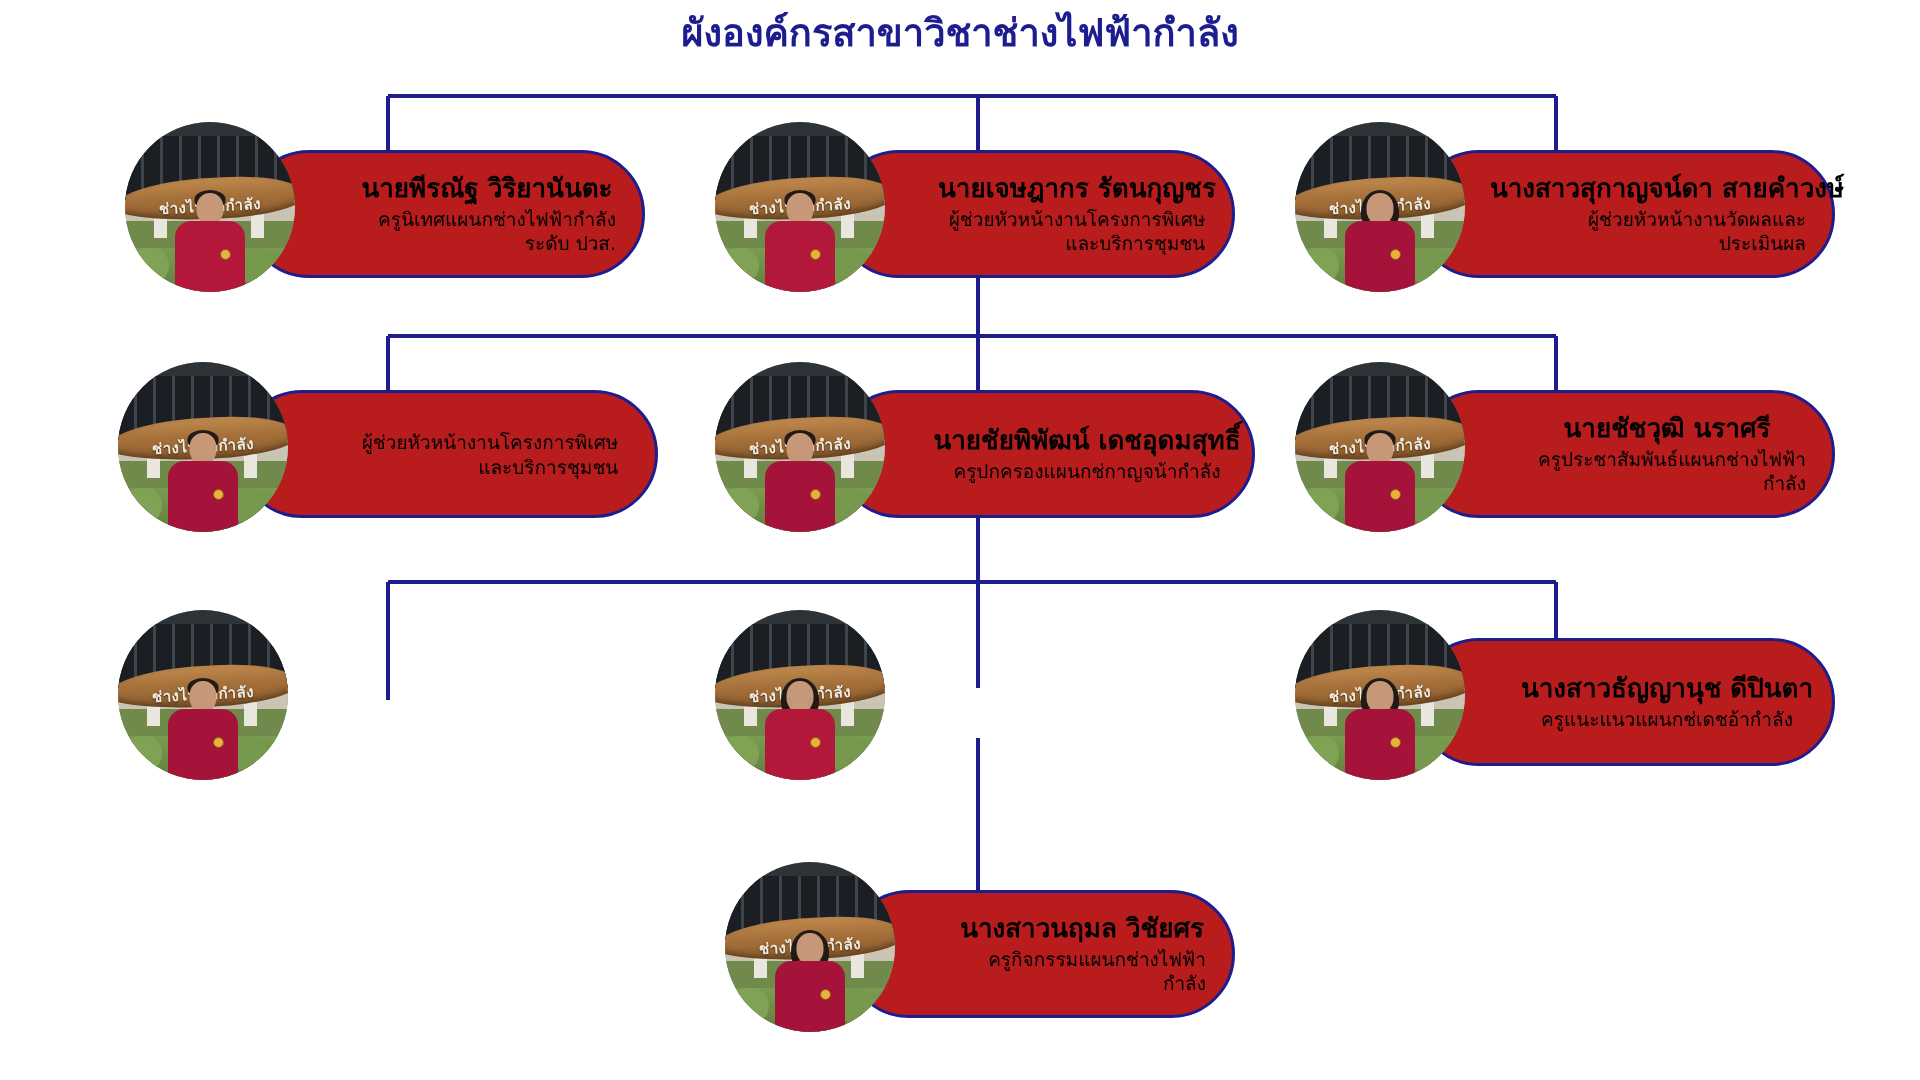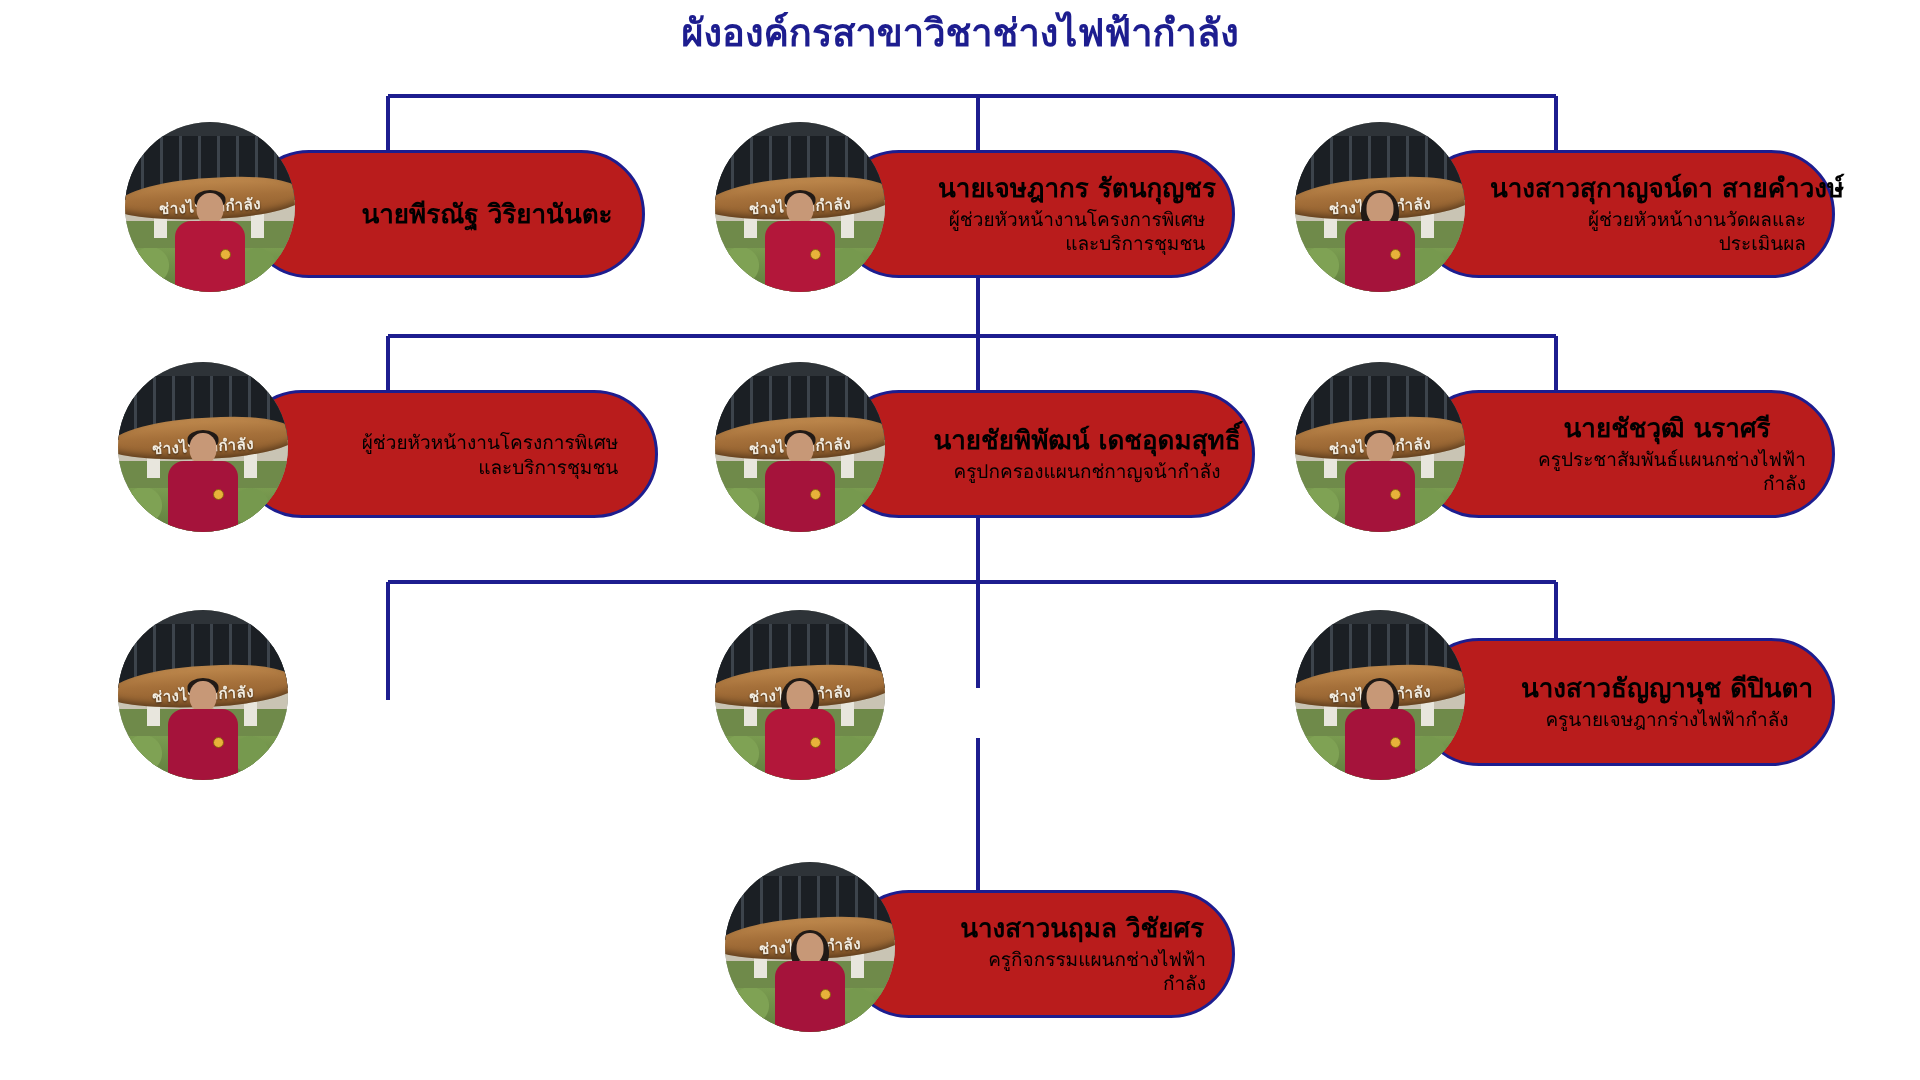--- a/index.html
+++ b/index.html
@@ -225,6 +225,7 @@
     </div>
     <div class="pill" style="width:400px;">
       <div class="node-name">นายพีรณัฐ  วิริยานันตะ</div>
+      <div class="node-role">ครูนิเทศแผนกช่างไฟฟ้ากำลัง ระดับ ปวส.</div>
     </div>
   </div>
 

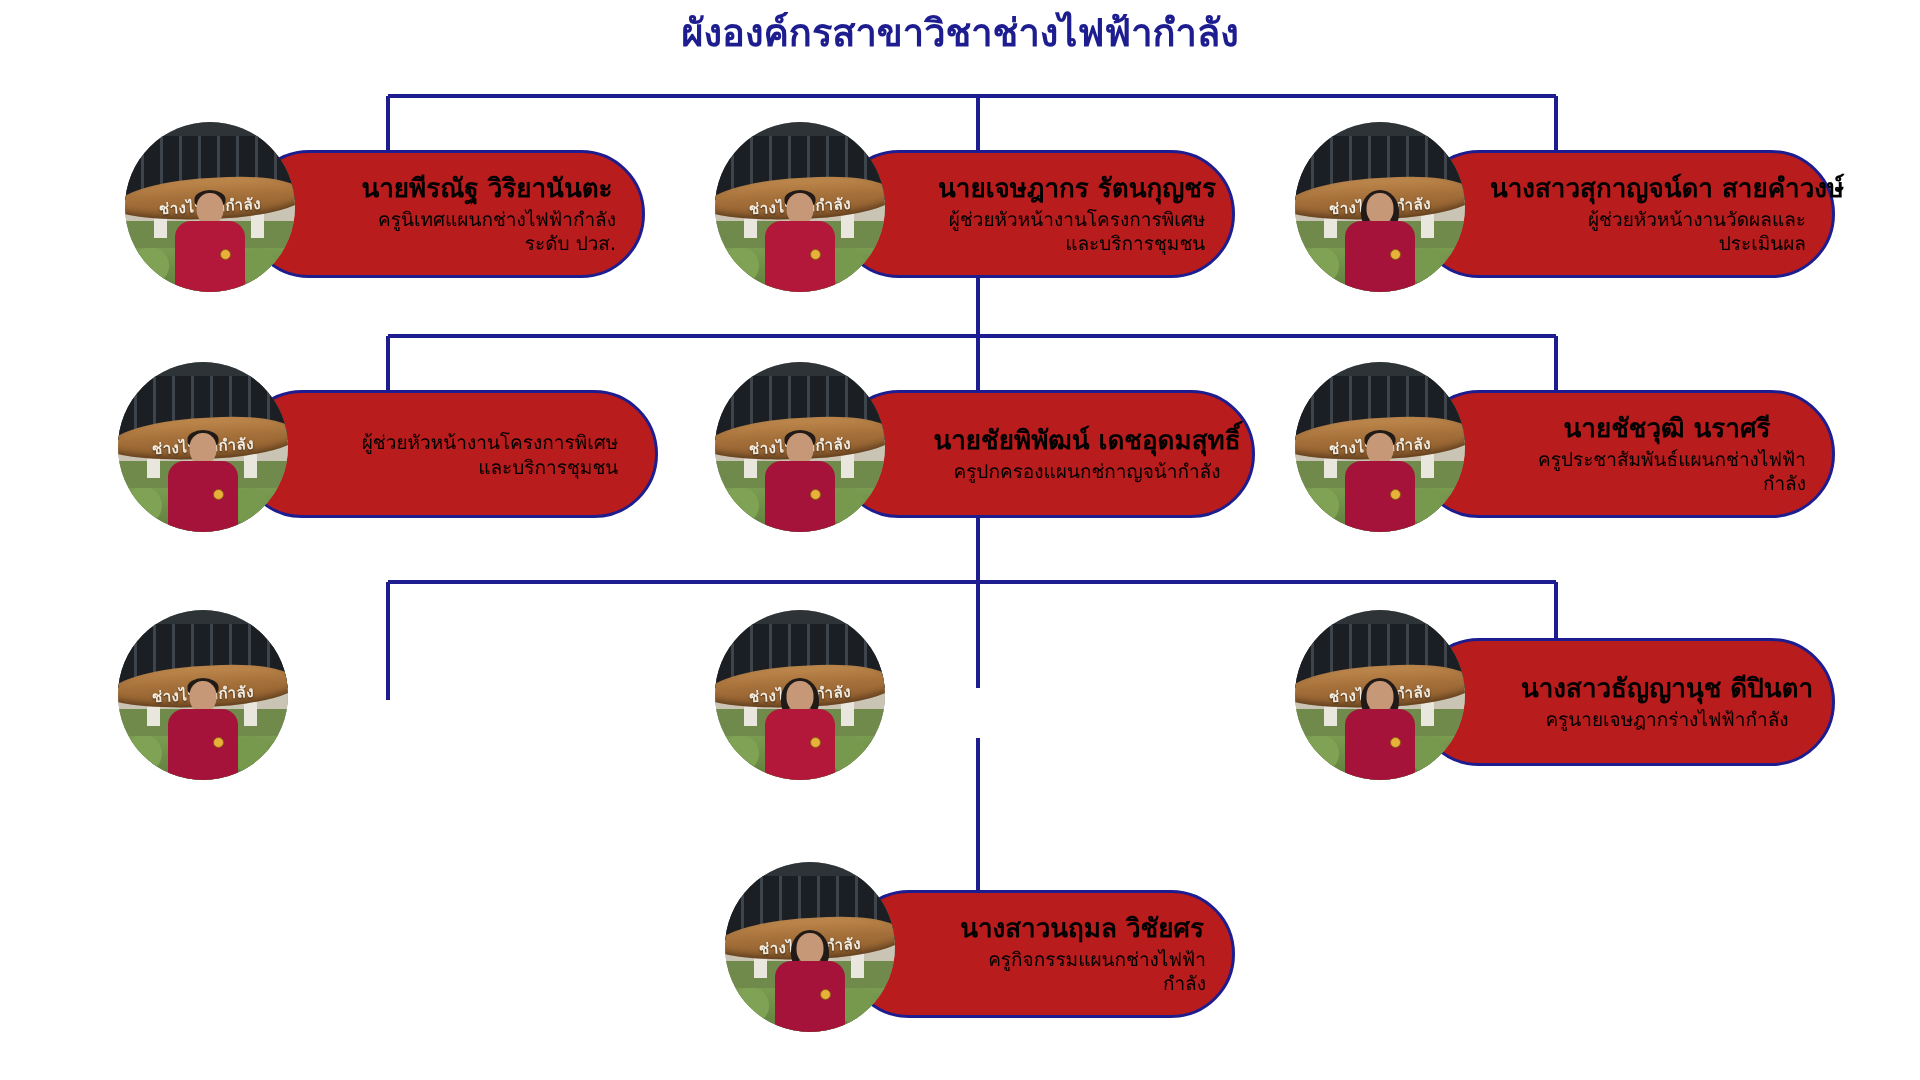--- a/index.html
+++ b/index.html
@@ -410,7 +410,7 @@
     </div>
     <div class="pill" style="width:420px;">
       <div class="node-name">นางสาวธัญญานุช  ดีปินตา</div>
-      <div class="node-role">ครูนายเจษฎากร่างไฟฟ้ากำลัง</div>
+      <div class="node-role">ครูแนะแนวแผนกช่เดชอ้ากำลัง</div>
     </div>
   </div>
 

